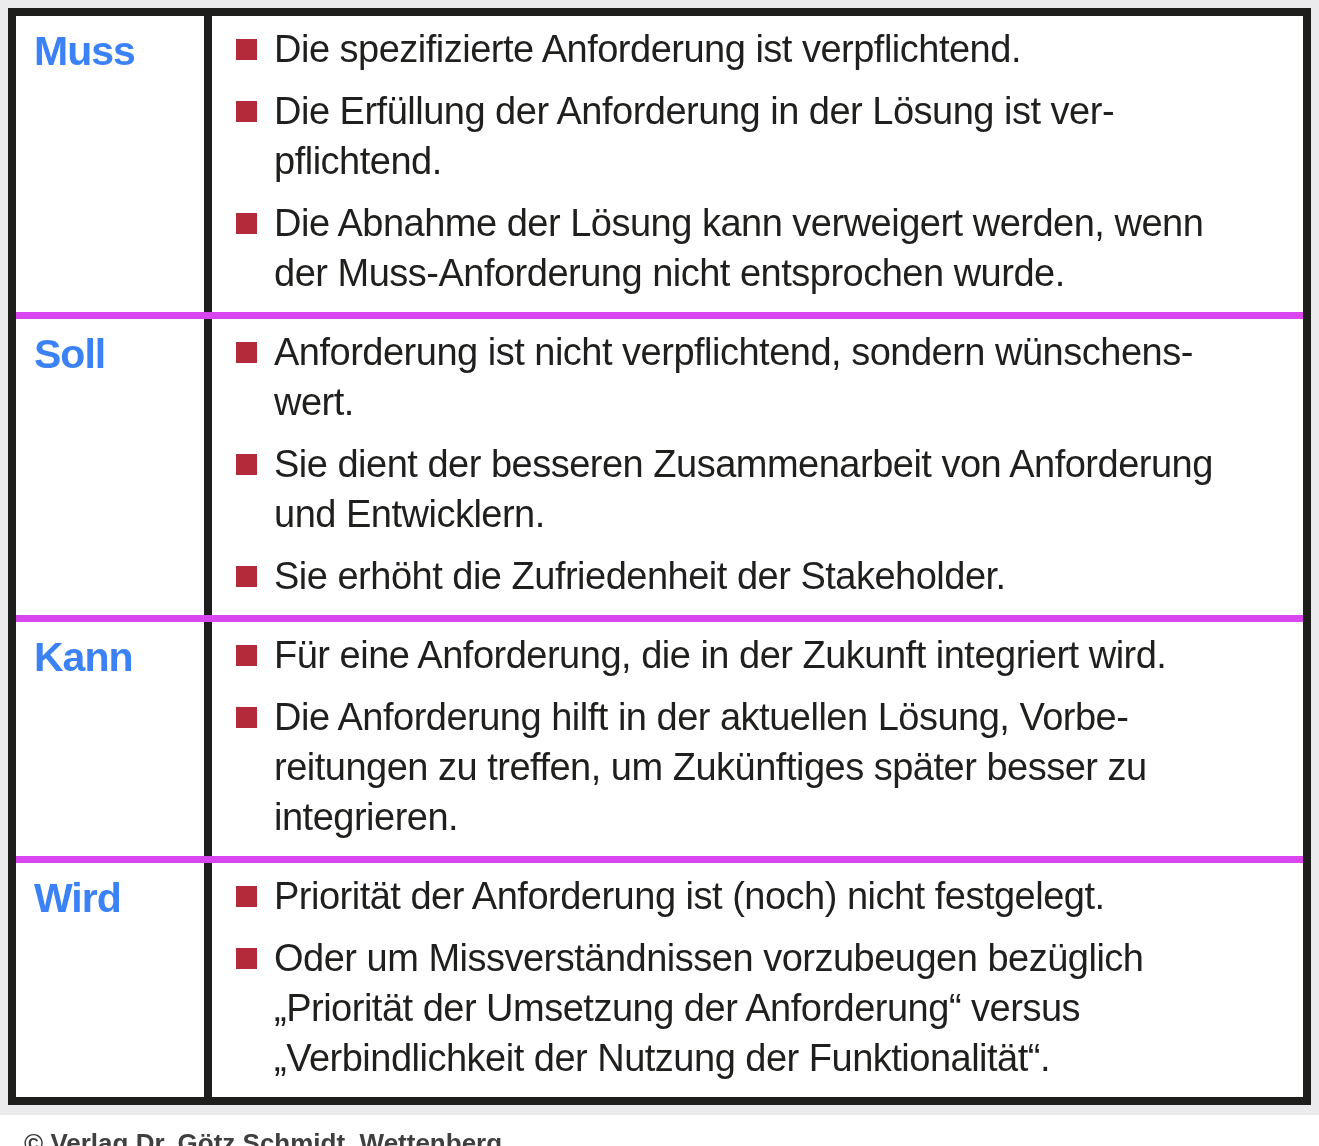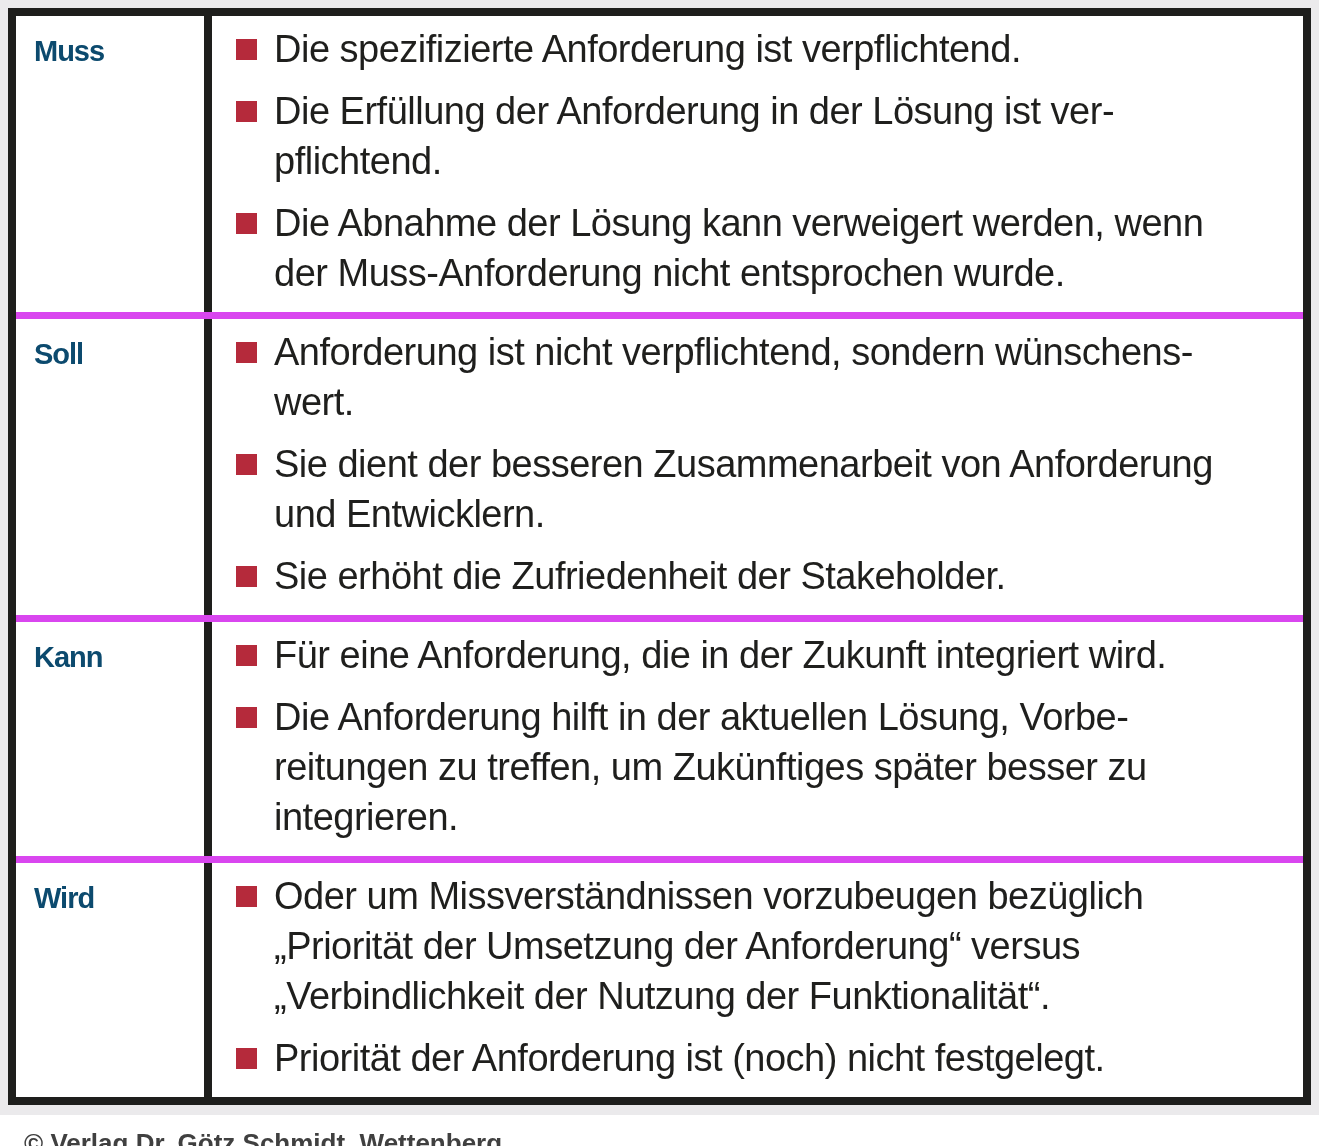--- a/index.html
+++ b/index.html
@@ -35,9 +35,9 @@
     padding: 12px 0 0 18px;
   }
   .label-cell .label-text {
-    color: #0c4a6e;
+    color: #3b82f6;
     font-weight: bold;
-    font-size: 29px;
+    font-size: 41px;
     line-height: 46px;
     letter-spacing: -1px;
   }

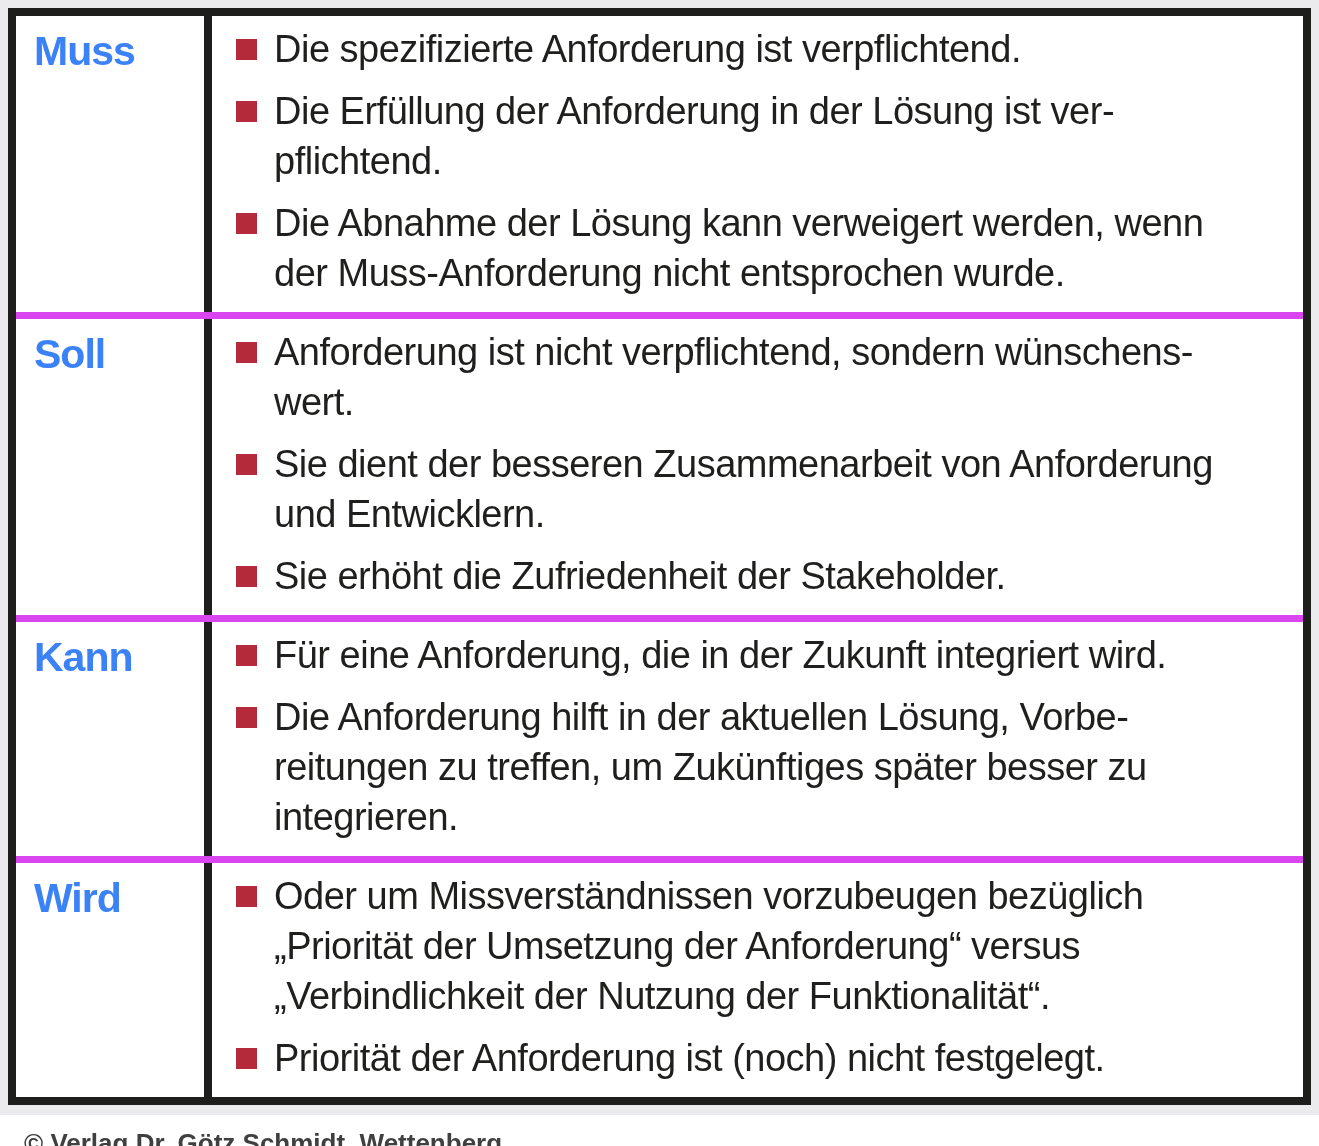--- a/index.html
+++ b/index.html
@@ -152,13 +152,13 @@
       <div class="content-cell">
         <div class="bullet-item">
           <span class="bullet-square"></span>
+          <span class="bullet-text">Priorität der Anforderung ist (noch) nicht festgelegt.</span>
+        </div>
+        <div class="bullet-item">
+          <span class="bullet-square"></span>
           <span class="bullet-text">Oder um Missverständnissen vorzubeugen bezüglich
 „Priorität der Umsetzung der Anforderung“ versus
 „Verbindlichkeit der Nutzung der Funktionalität“.</span>
-        </div>
-        <div class="bullet-item">
-          <span class="bullet-square"></span>
-          <span class="bullet-text">Priorität der Anforderung ist (noch) nicht festgelegt.</span>
         </div>
       </div>
     </div>

